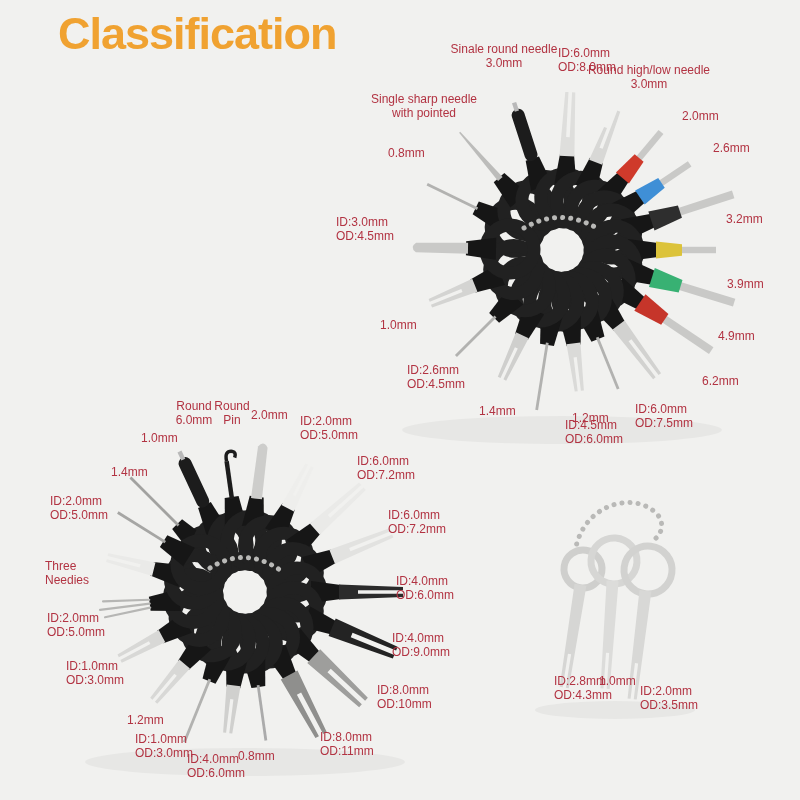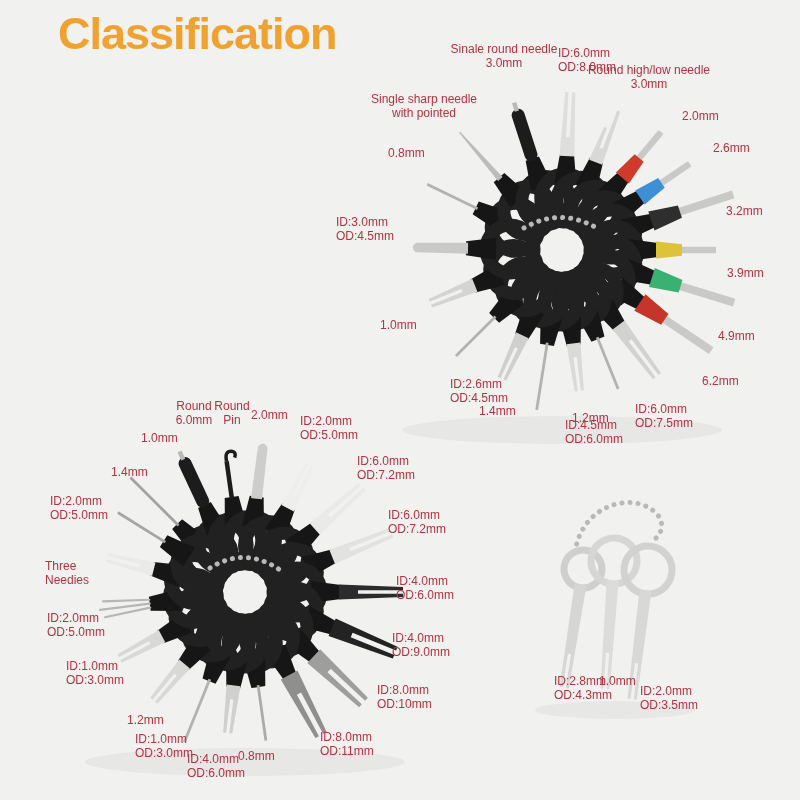--- a/index.html
+++ b/index.html
@@ -308,7 +308,7 @@
       <div class="lbl" style="left: 388px; top: 146px;">0.8mm</div>
       <div class="lbl" style="left: 682px; top: 109px;">2.0mm</div>
       <div class="lbl" style="left: 713px; top: 141px;">2.6mm</div>
-      <div class="lbl" style="left: 726px; top: 204px;">3.2mm</div>
+      <div class="lbl" style="left: 726px; top: 212px;">3.2mm</div>
       <div class="lbl" style="left: 727px; top: 266px;">3.9mm</div>
       <div class="lbl" style="left: 718px; top: 329px; text-align: right;">4.9mm</div>
       <div class="lbl" style="left: 702px; top: 374px;">6.2mm</div>

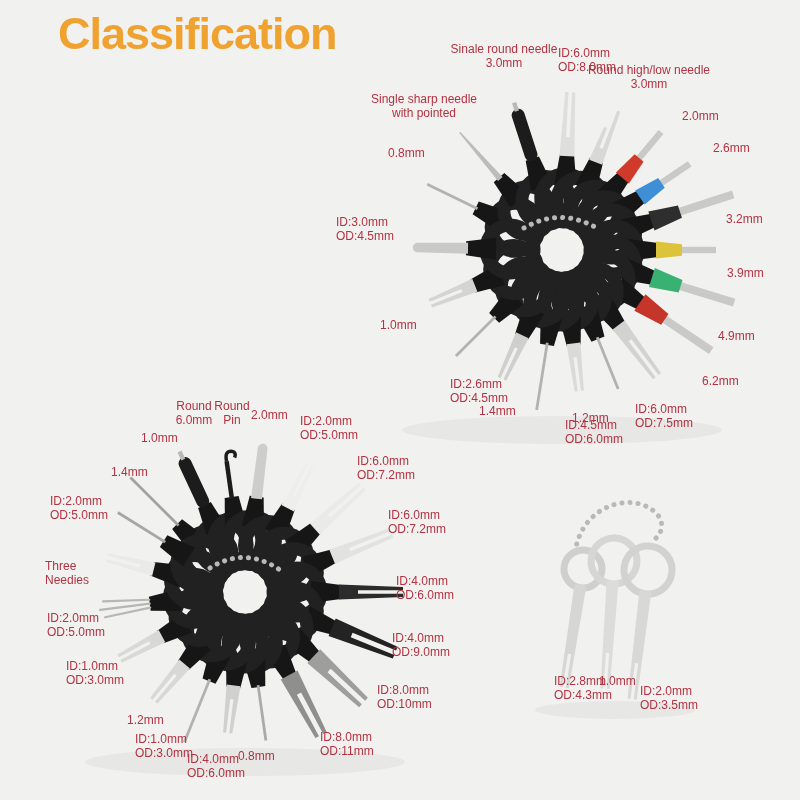--- a/index.html
+++ b/index.html
@@ -309,7 +309,7 @@
       <div class="lbl" style="left: 682px; top: 109px;">2.0mm</div>
       <div class="lbl" style="left: 713px; top: 141px;">2.6mm</div>
       <div class="lbl" style="left: 726px; top: 212px;">3.2mm</div>
-      <div class="lbl" style="left: 727px; top: 266px;">3.9mm</div>
+      <div class="lbl" style="left: 727px; top: 277px;">3.9mm</div>
       <div class="lbl" style="left: 718px; top: 329px; text-align: right;">4.9mm</div>
       <div class="lbl" style="left: 702px; top: 374px;">6.2mm</div>
       <div class="lbl" style="left: 336px; top: 215px;">ID:3.0mm

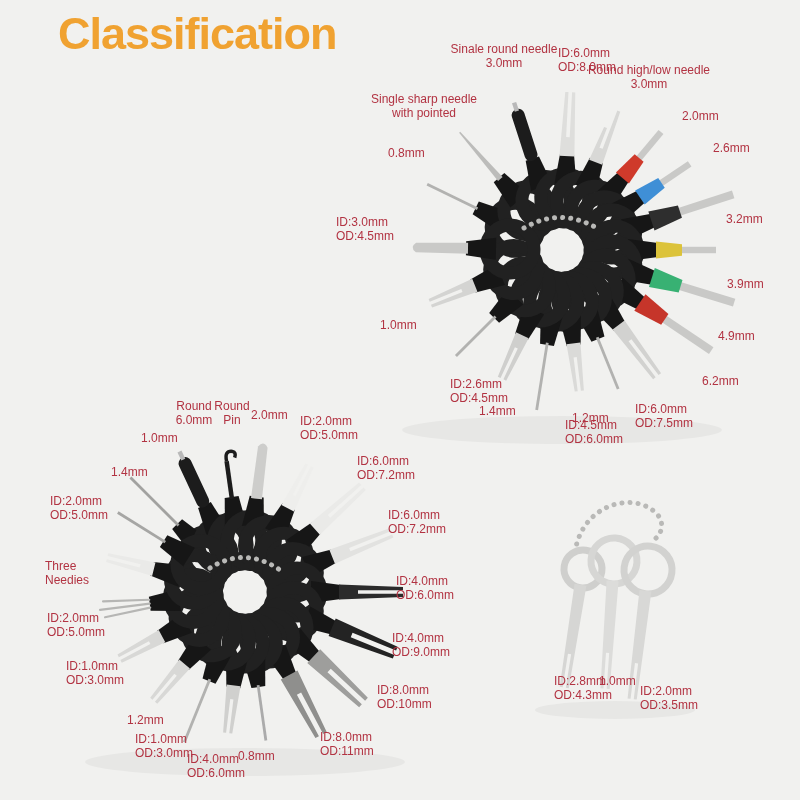--- a/index.html
+++ b/index.html
@@ -315,7 +315,7 @@
       <div class="lbl" style="left: 336px; top: 215px;">ID:3.0mm
 OD:4.5mm</div>
       <div class="lbl" style="left: 380px; top: 318px;">1.0mm</div>
-      <div class="lbl" style="left: 407px; top: 377px; margin-left: 43px;">ID:2.6mm
+      <div class="lbl" style="left: 407px; top: 363px;">ID:2.6mm
 OD:4.5mm</div>
       <div class="lbl" style="left: 479px; top: 404px;">1.4mm</div>
       <div class="lbl" style="left: 517px; top: 418px; margin-left: 48px;">ID:4.5mm

